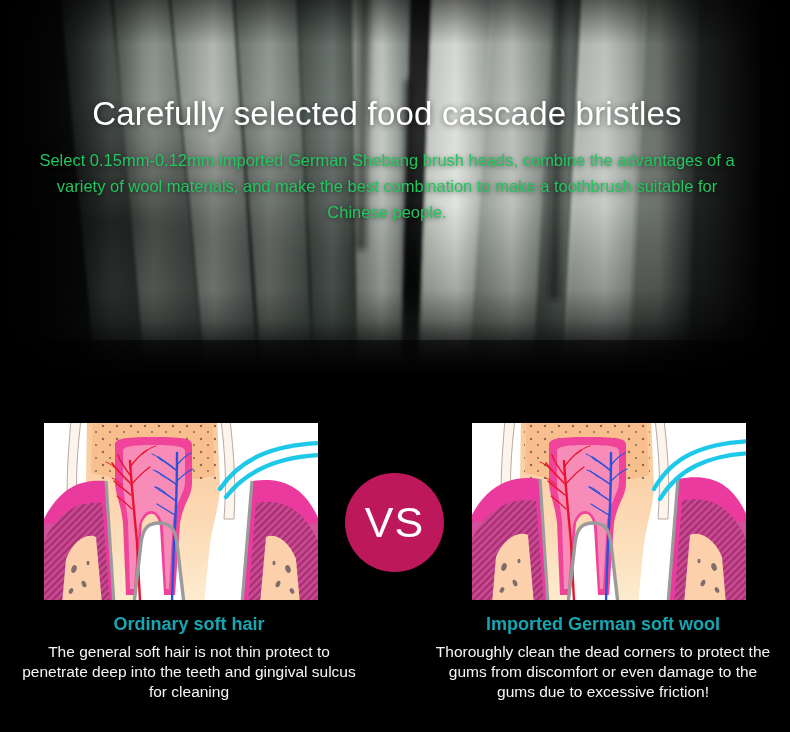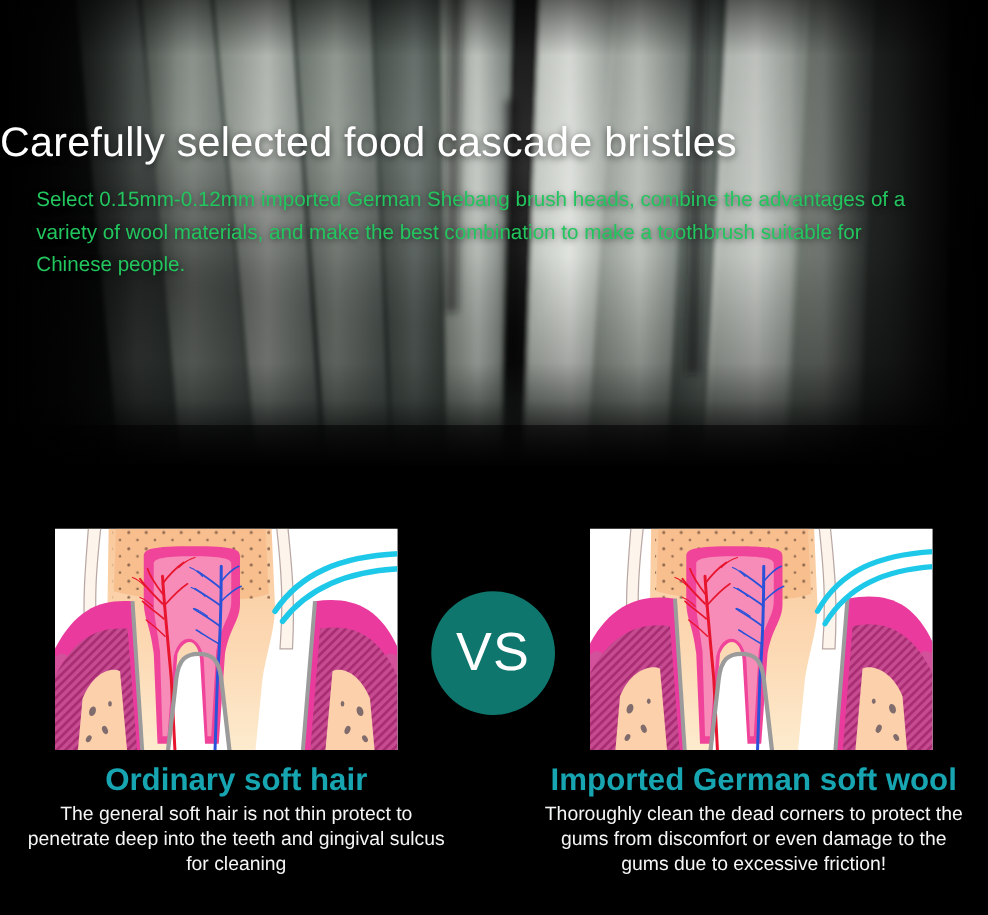--- a/index.html
+++ b/index.html
@@ -25,7 +25,7 @@
   .hero-shade{position:absolute;inset:0;
       background:radial-gradient(115% 80% at 55% 34%, rgba(255,255,255,.12) 0%, rgba(255,255,255,0) 46%),
                  radial-gradient(60% 48% at 14% 60%, rgba(0,0,0,.55) 0%, rgba(0,0,0,0) 70%);}
-  .hero-text{position:absolute;left:0;right:16px;top:94px;z-index:5;}
+  .hero-text{position:absolute;left:0;right:16px;top:94px;text-align:center;z-index:5;}
   .hero-title{
      color:#ffffff;font-size:33px;font-weight:400;letter-spacing:.2px;
      line-height:40px;text-shadow:0 1px 6px rgba(0,0,0,.55);

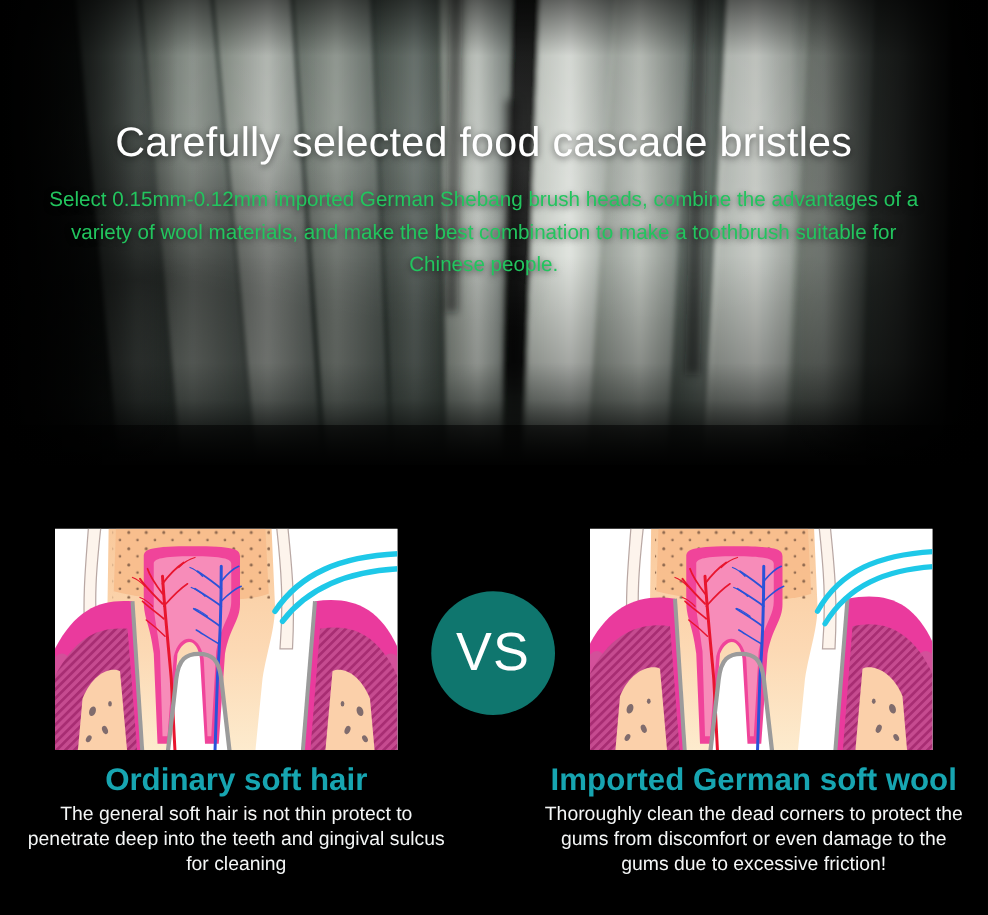--- a/index.html
+++ b/index.html
@@ -43,7 +43,7 @@
 
   .vs{
     position:absolute;left:345px;top:473px;width:99px;height:99px;border-radius:50%;
-    background:#0f766e;display:flex;align-items:center;justify-content:center;z-index:6;
+    background:#be185d;display:flex;align-items:center;justify-content:center;z-index:6;
   }
   .vs-text{color:#ffffff;font-size:43px;font-weight:300;letter-spacing:1px;line-height:1;}
 

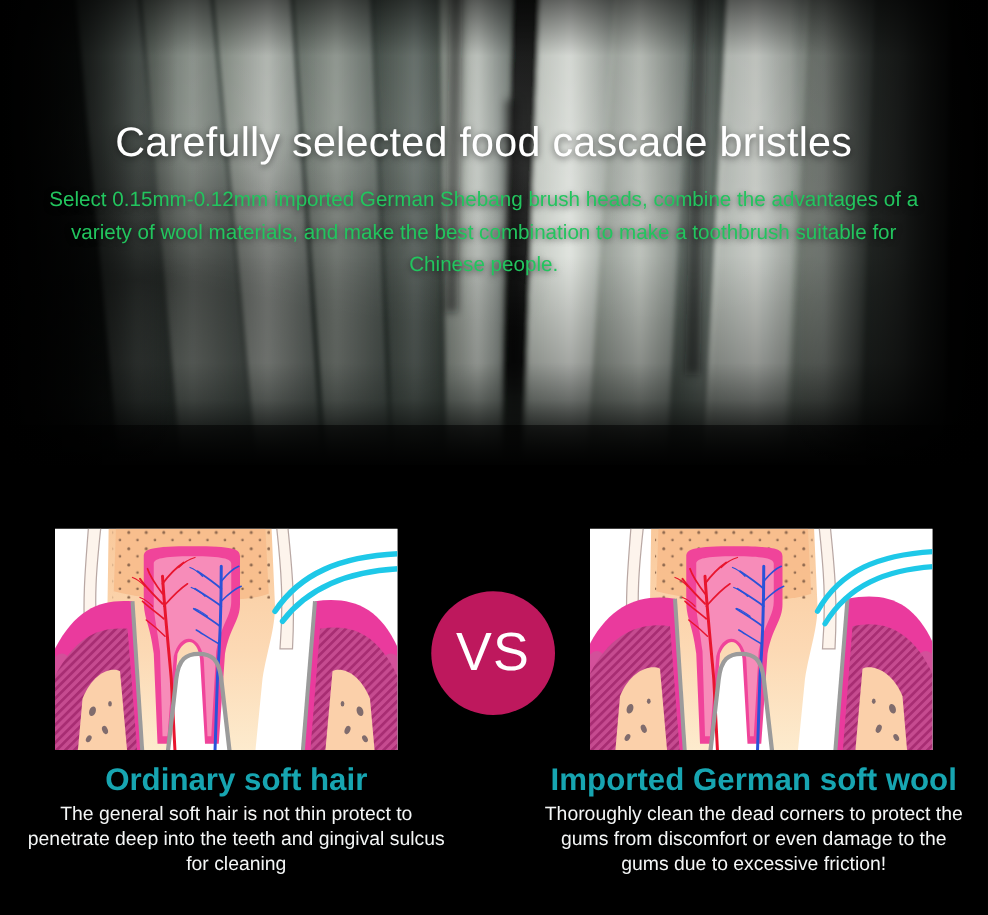--- a/index.html
+++ b/index.html
@@ -50,7 +50,7 @@
   .caption{position:absolute;top:239px;width:350px;text-align:center;}
   .caption.left{left:14px;}
   .caption.right{left:428px;}
-  .cap-title{color:#17a5b1;font-size:25px;font-weight:700;line-height:26px;}
+  .cap-title{color:#17a5b1;font-size:18px;font-weight:700;line-height:26px;}
   .cap-body{margin-top:5px;color:#f4f6f6;font-size:15.5px;line-height:20px;font-weight:400;}
 
   

